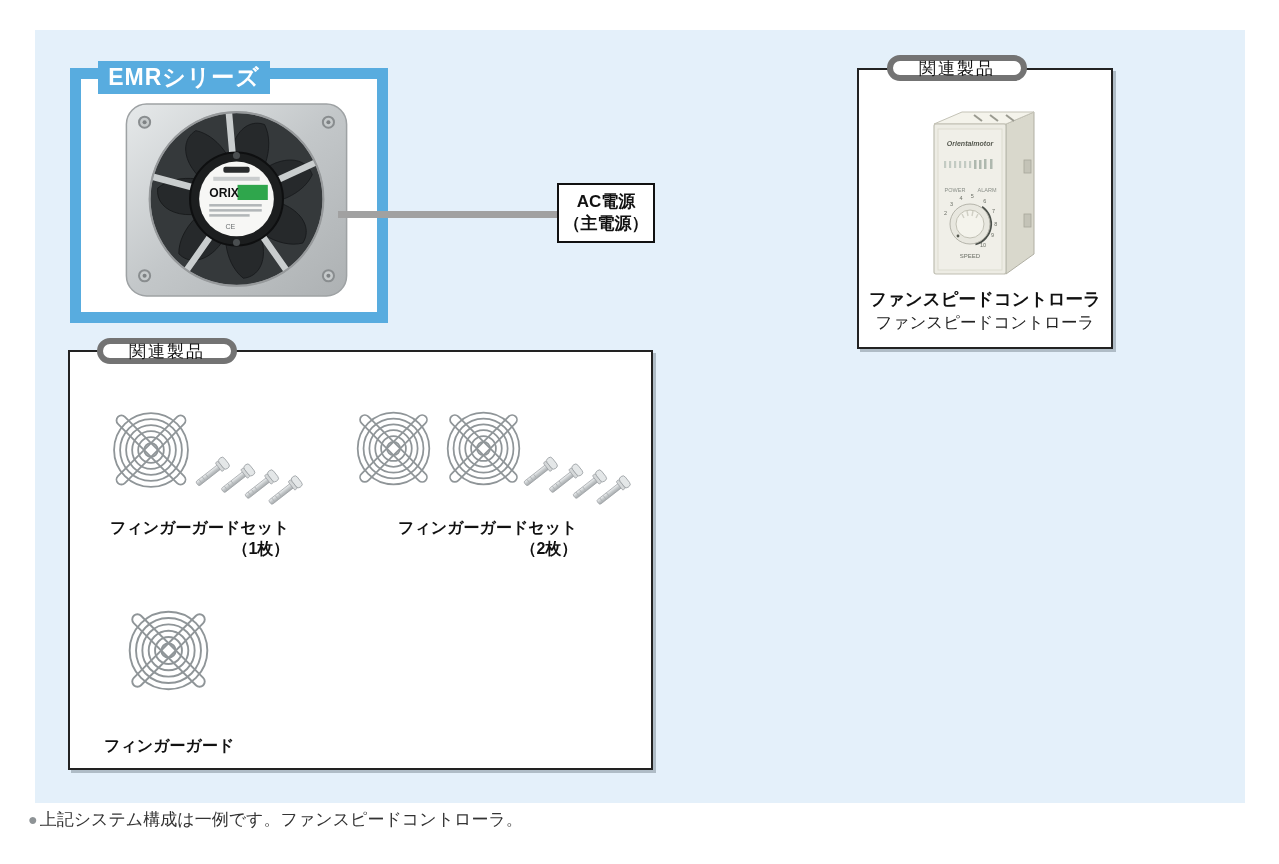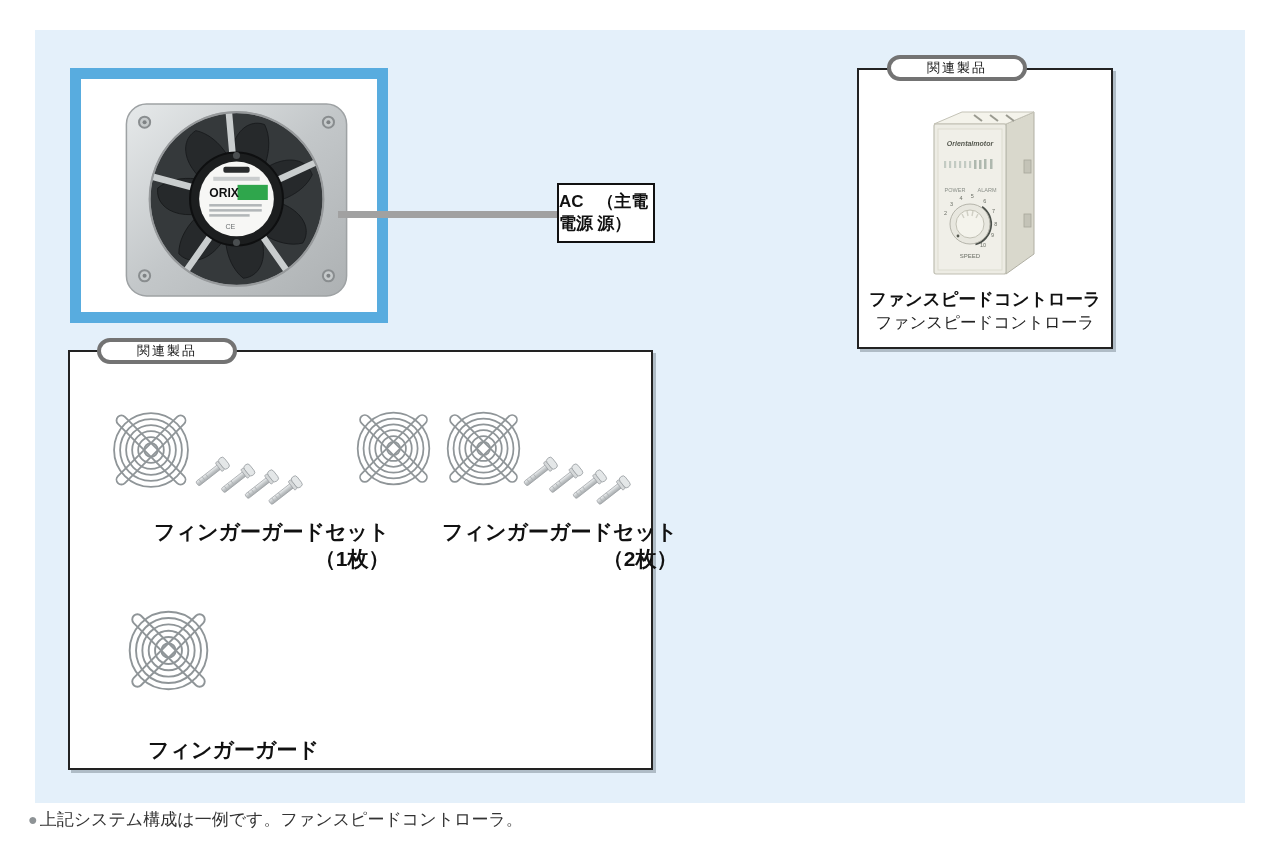--- a/index.html
+++ b/index.html
@@ -74,6 +74,7 @@
   <div class="panel"></div>
 
   <div class="emr-box"></div>
+  <div class="emr-label">EMRシリーズ</div>
 
   <div class="fan-wrap">
     <svg width="248" height="200" viewBox="0 0 245 198">

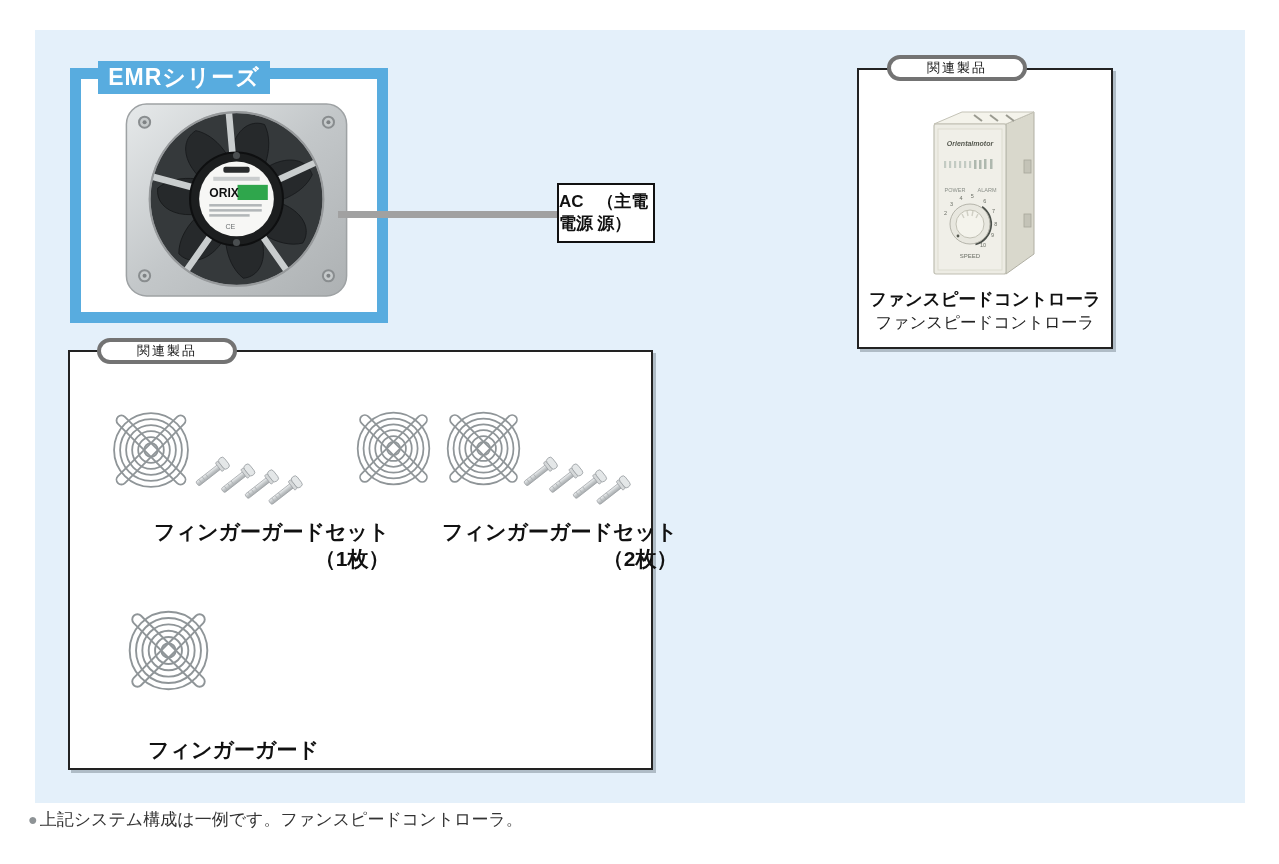--- a/index.html
+++ b/index.html
@@ -31,9 +31,9 @@
   .related-box { left:857px; top:68px; width:256px; height:281px; }
   .periph-box  { left:68px;  top:350px; width:585px; height:420px; }
 
-  .pill { position:absolute; height:26px; background:#ffffff; border:4px solid #737373;
+  .pill { position:absolute; height:26px; background:#ffffff; border:6px solid #737373;
           border-radius:14px; display:flex; align-items:center; justify-content:center;
-          font-size:13px; color:#111; z-index:6; letter-spacing:2px; }
+          font-size:17px; color:#111; z-index:6; letter-spacing:2px; }
   .pill-related { left:887px; top:55px; width:140px; }
   .pill-periph  { left:97px;  top:338px; width:140px; }
 

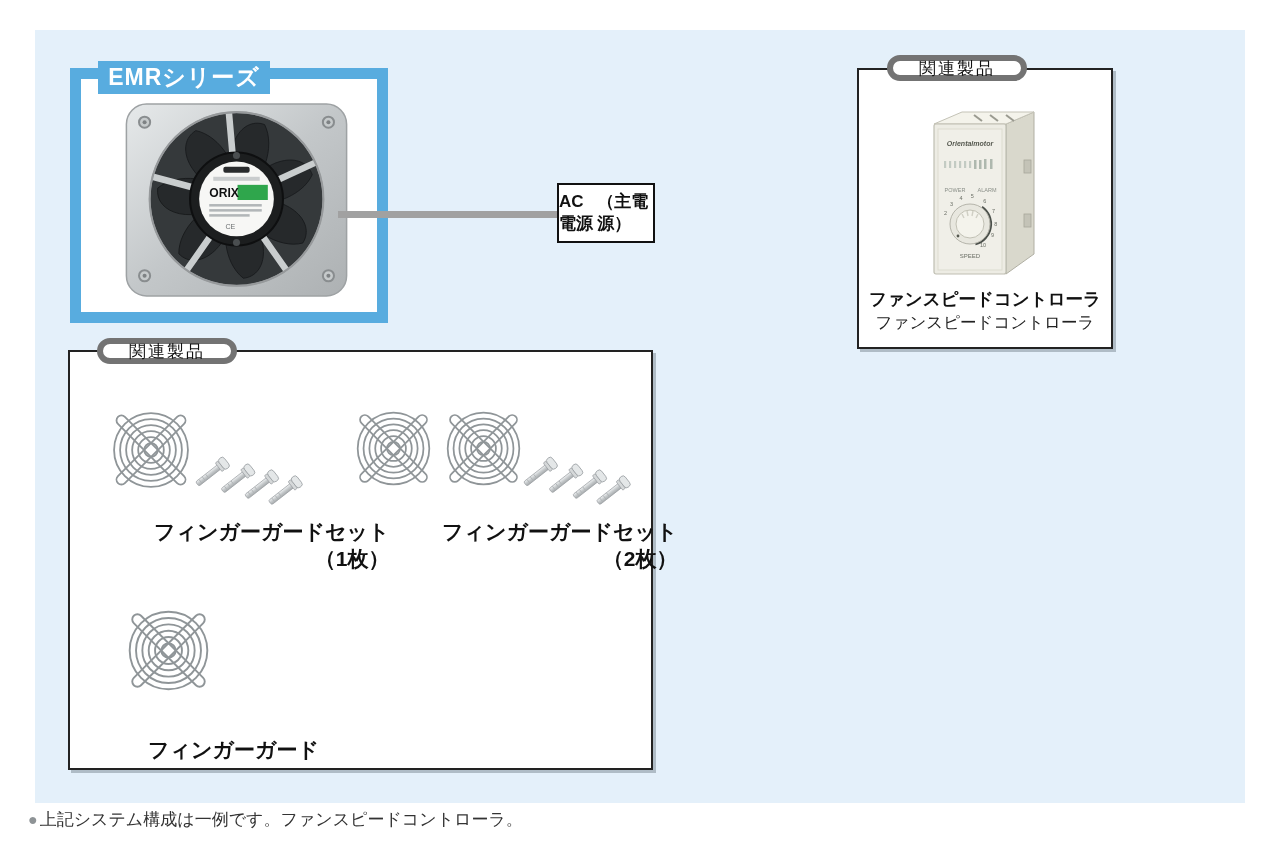--- a/index.html
+++ b/index.html
@@ -21,7 +21,7 @@
 
   
   .ac-box { position:absolute; left:557px; top:183px; width:98px; height:60px; background:#ffffff;
-            border:2px solid #111111; z-index:5; display:flex; flex-direction:row;
+            border:2px solid #111111; z-index:5; display:flex; flex-direction:column;
             align-items:center; justify-content:center; font-size:17px; font-weight:bold; color:#111;
             line-height:1.32; }
 

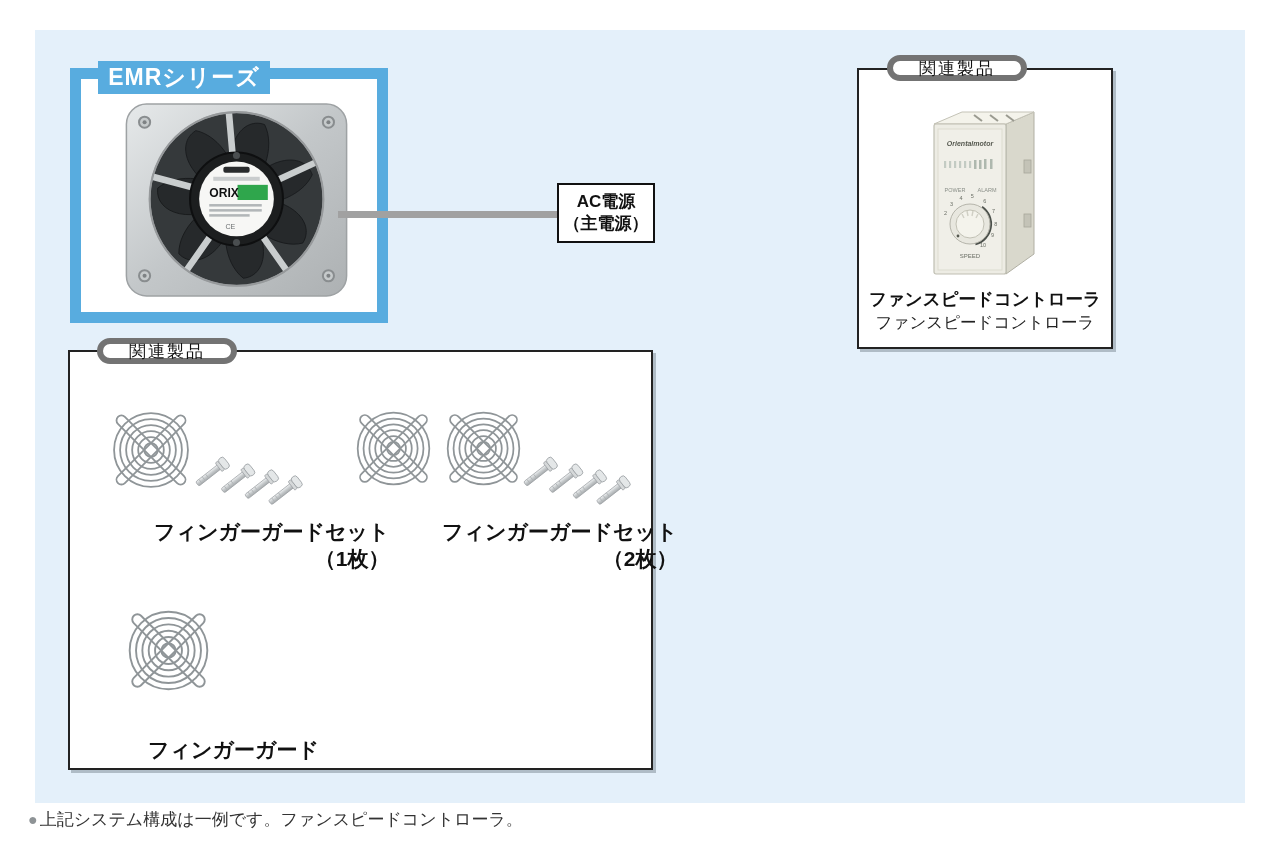--- a/index.html
+++ b/index.html
@@ -54,7 +54,7 @@
   .s1 { left:193px; top:440px; width:116px; height:72px; }
   .s2 { left:521px; top:440px; width:116px; height:72px; }
 
-  .item-label { position:absolute; font-size:21px; font-weight:bold; color:#111; line-height:1.3;margin-left:44px; }
+  .item-label { position:absolute; font-size:16px; font-weight:bold; color:#111; line-height:1.3; }
   .lbl1 { left:110px; top:518px; }
   .lbl2 { left:398px; top:518px; }
   .lbl3 { left:104px; top:736px; }

